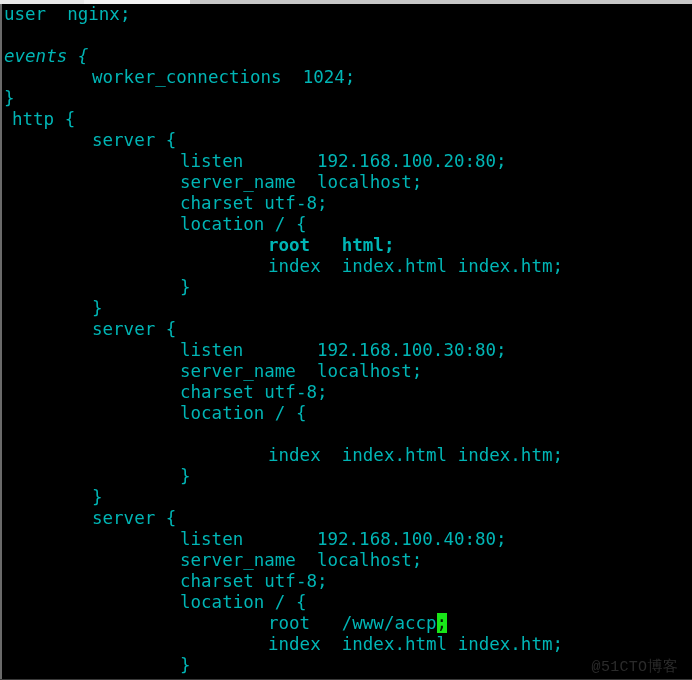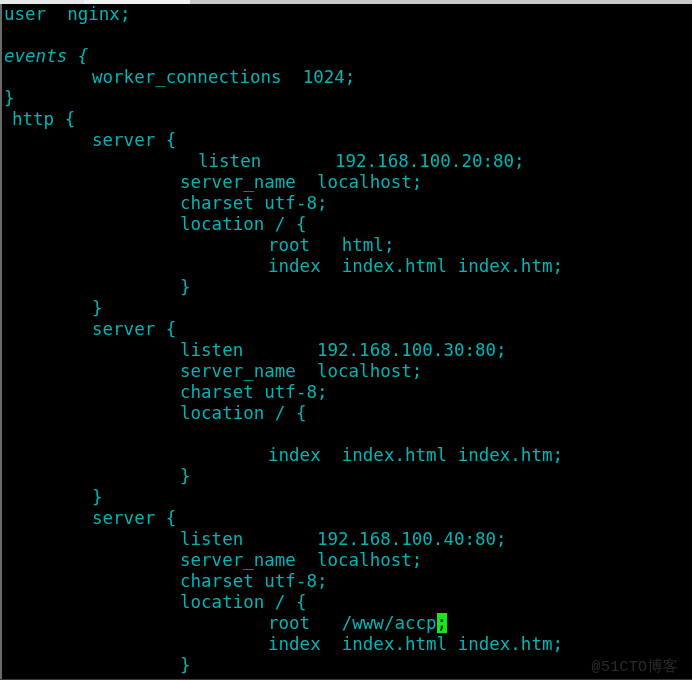--- a/index.html
+++ b/index.html
@@ -114,7 +114,7 @@
       <div class="code-line" style="top: 84px; left: 2px;"><span>}</span></div>
       <div class="code-line" style="top: 105px; left: 2px; margin-left: 8px;"><span>http {</span></div>
       <div class="code-line" style="top: 126px; left: 90px;"><span>server {</span></div>
-      <div class="code-line" style="top: 147px; left: 196px;"><span>listen       192.168.100.20:80;</span></div>
+      <div class="code-line" style="top: 147px; left: 178px;"><span>listen       192.168.100.20:80;</span></div>
       <div class="code-line" style="top: 168px; left: 178px;"><span>server_name  localhost;</span></div>
       <div class="code-line" style="top: 189px; left: 178px;"><span>charset utf-8;</span></div>
       <div class="code-line" style="top: 210px; left: 178px;"><span>location / {</span></div>

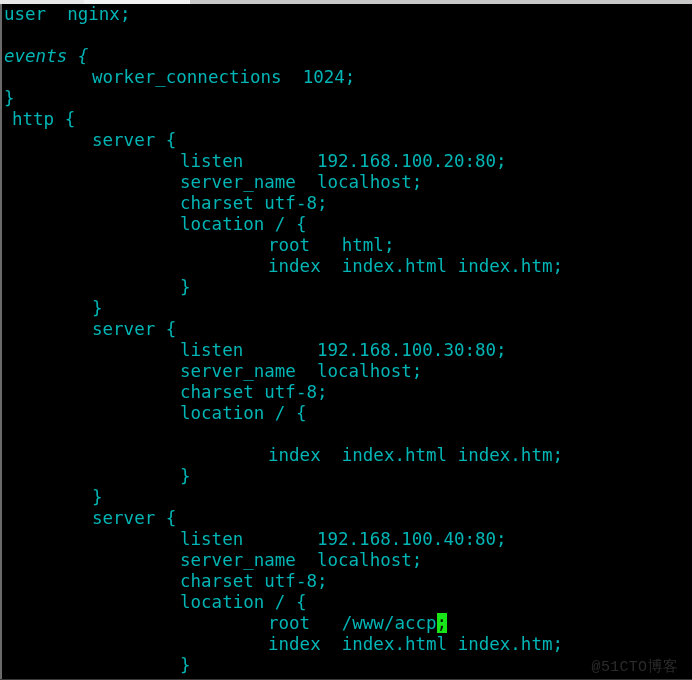--- a/index.html
+++ b/index.html
@@ -118,7 +118,7 @@
       <div class="code-line" style="top: 168px; left: 178px;"><span>server_name  localhost;</span></div>
       <div class="code-line" style="top: 189px; left: 178px;"><span>charset utf-8;</span></div>
       <div class="code-line" style="top: 210px; left: 178px;"><span>location / {</span></div>
-      <div class="code-line" style="top: 231px; left: 266px;"><span>root   html;</span></div>
+      <div class="code-line" style="top: 231px; left: 266px; font-weight: bold;"><span>root   html;</span></div>
       <div class="code-line" style="top: 252px; left: 266px;"><span>index  index.html index.htm;</span></div>
       <div class="code-line" style="top: 273px; left: 178px;"><span>}</span></div>
       <div class="code-line" style="top: 294px; left: 90px;"><span>}</span></div>

